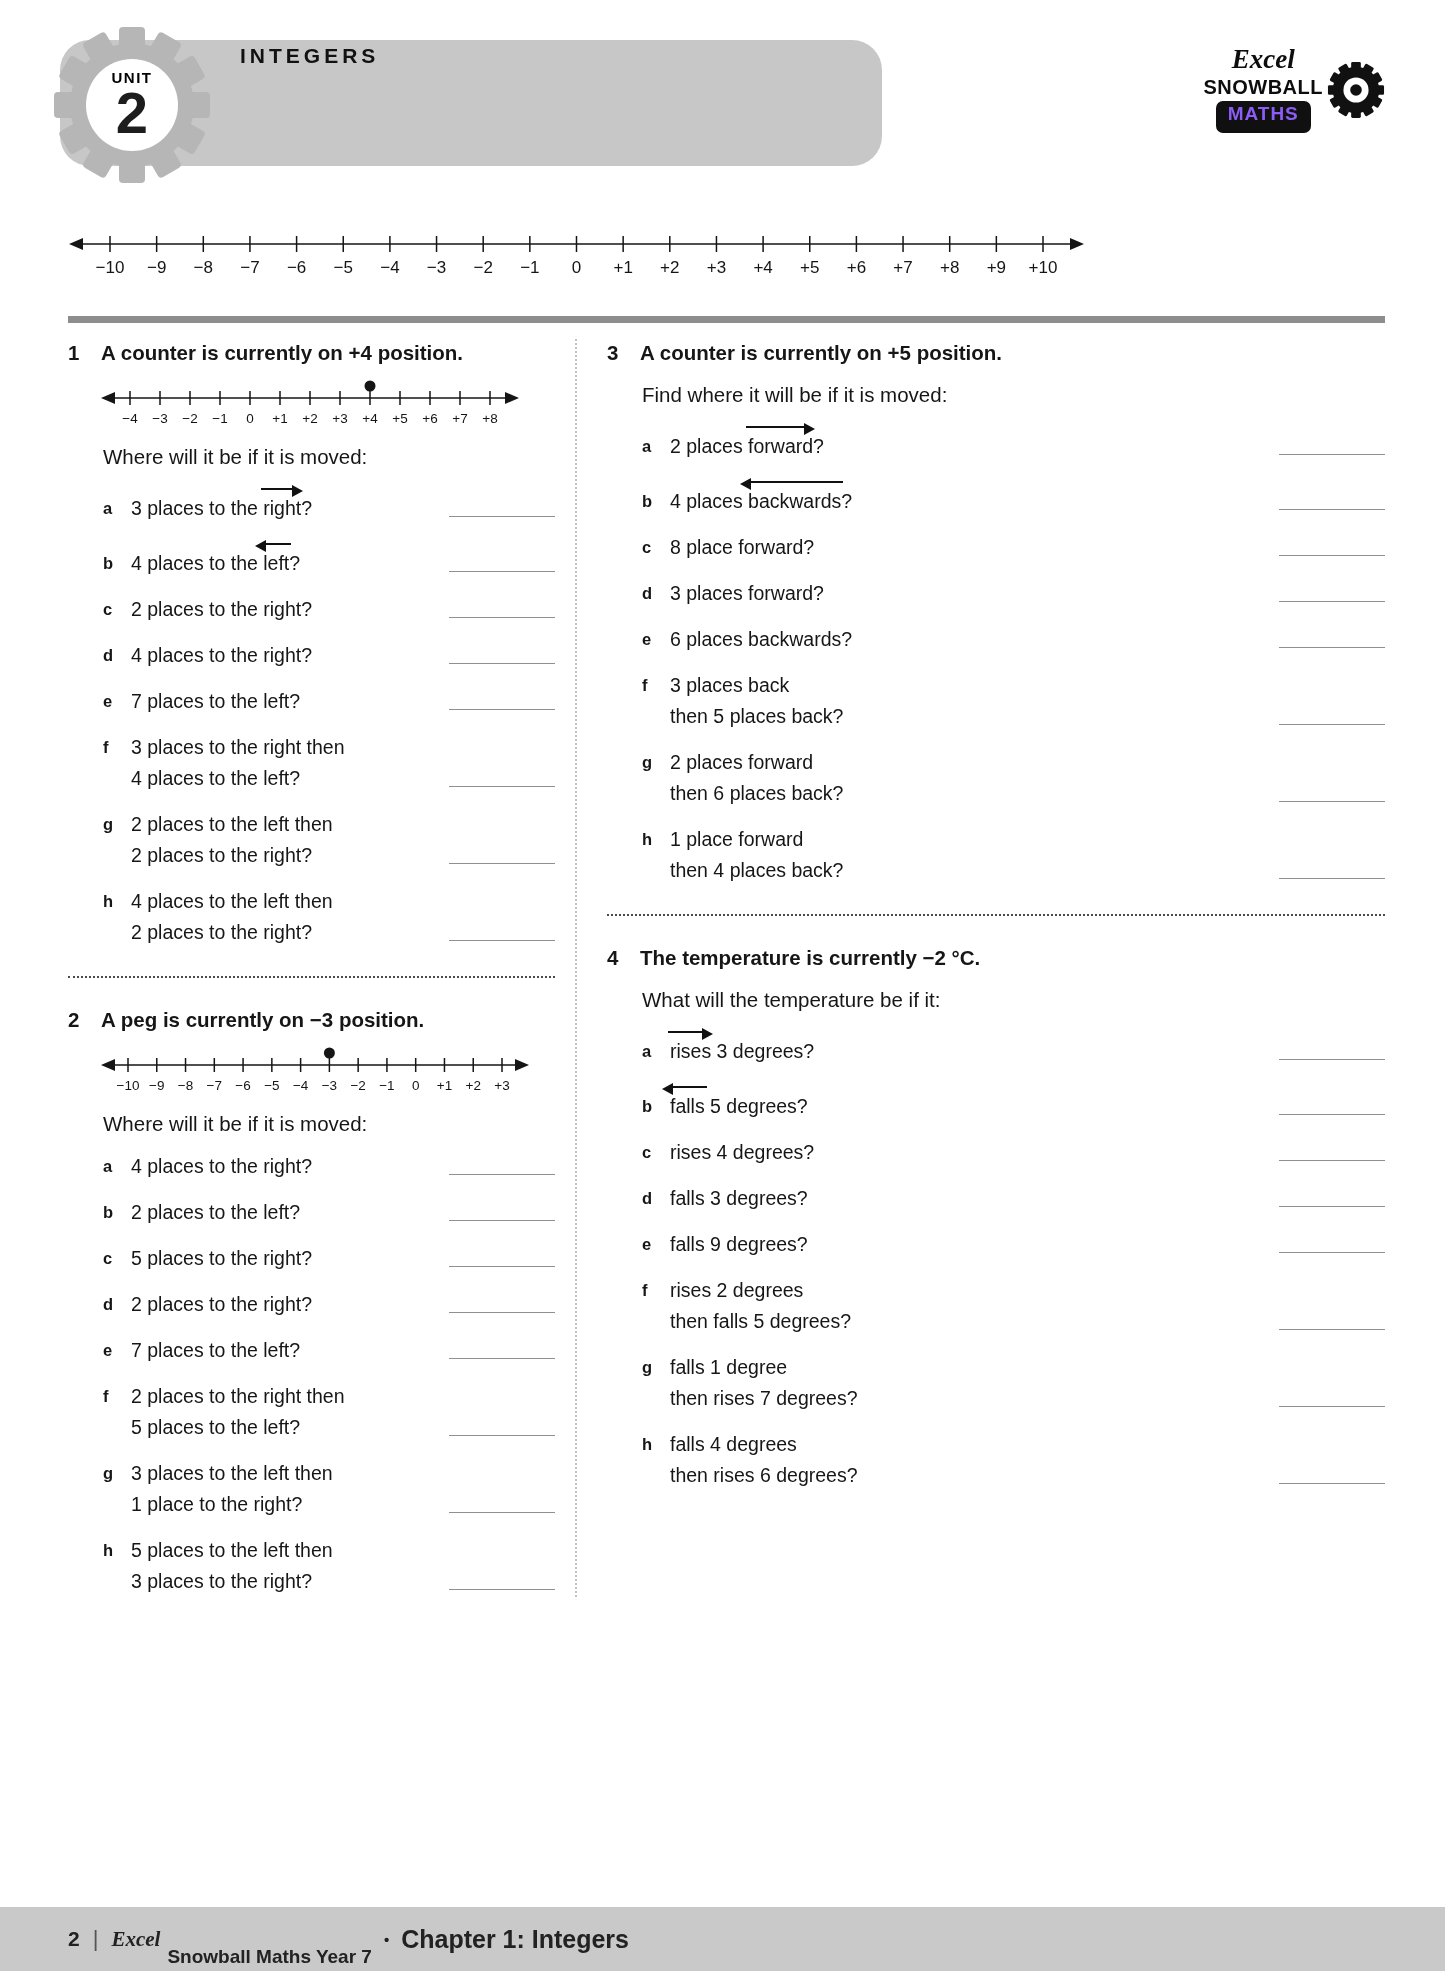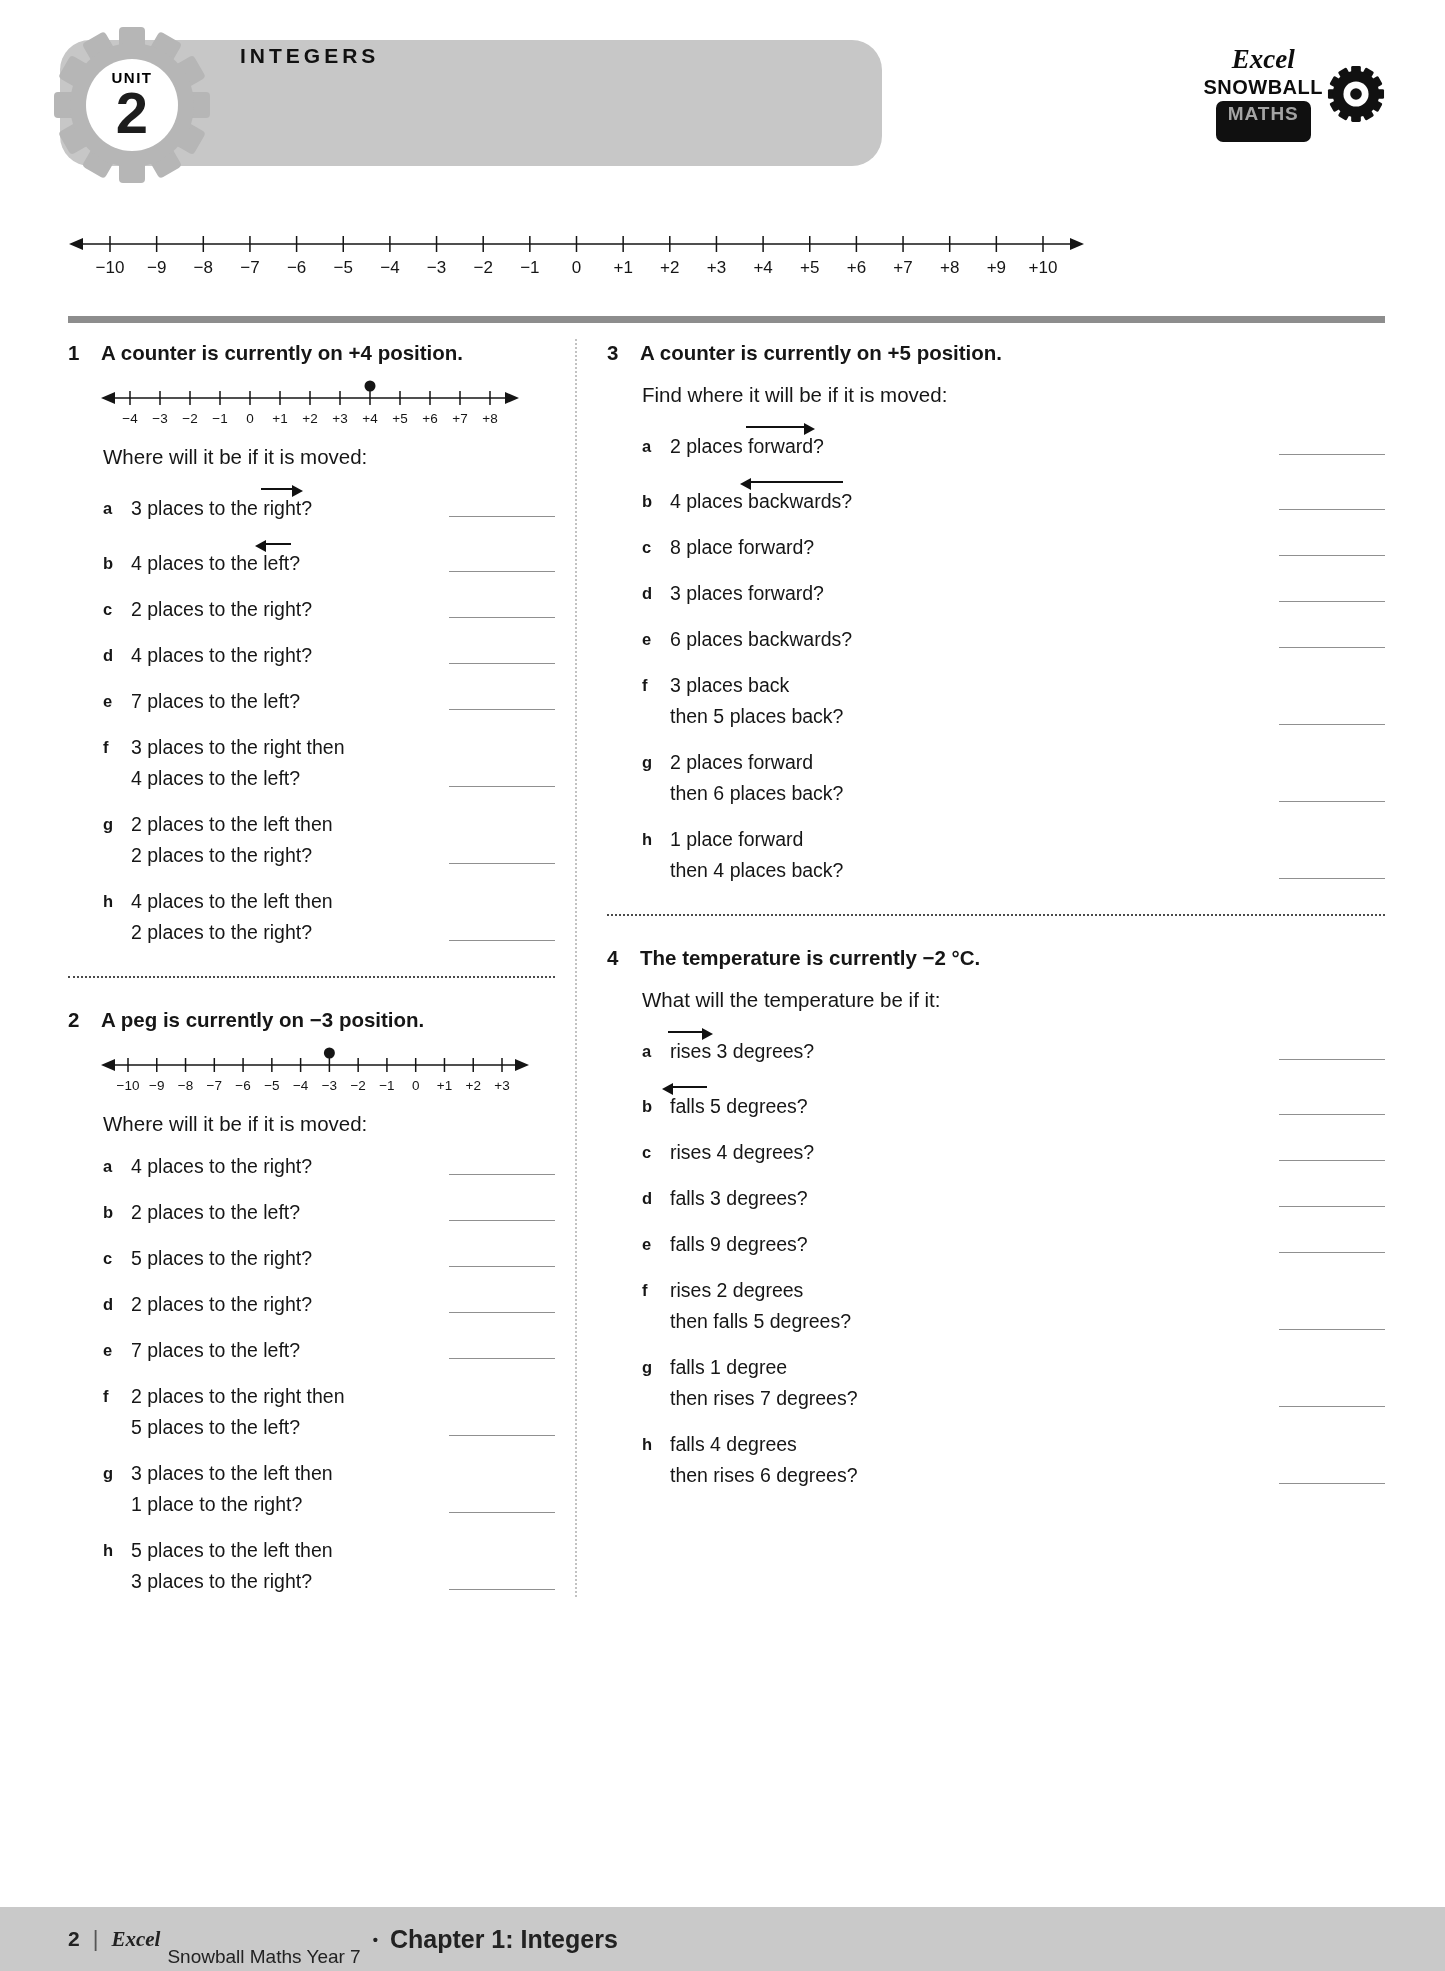--- a/index.html
+++ b/index.html
@@ -24,7 +24,7 @@
   .brand-text { display:flex; flex-direction:column; align-items:center; }
   .brand-excel { font-family:"Liberation Serif","DejaVu Serif",serif; font-style:italic; font-weight:700; font-size:27px; line-height:1; color:#0d0d0d; }
   .brand-snowball { font-weight:700; font-size:20px; letter-spacing:0.5px; margin-top:3px; color:#0d0d0d; }
-  .brand-maths { background:#101010; color:#a3a3a3; font-weight:700; font-size:19px; letter-spacing:1px; padding:2px 12px 17px; border-radius:7px; margin-top:2px; }
+  .brand-maths { background:#101010; color:#8b5cf6; font-weight:700; font-size:19px; letter-spacing:1px; padding:2px 12px 8px; border-radius:7px; margin-top:2px; }
   .brand-gear { margin-left:4px; }
 
   

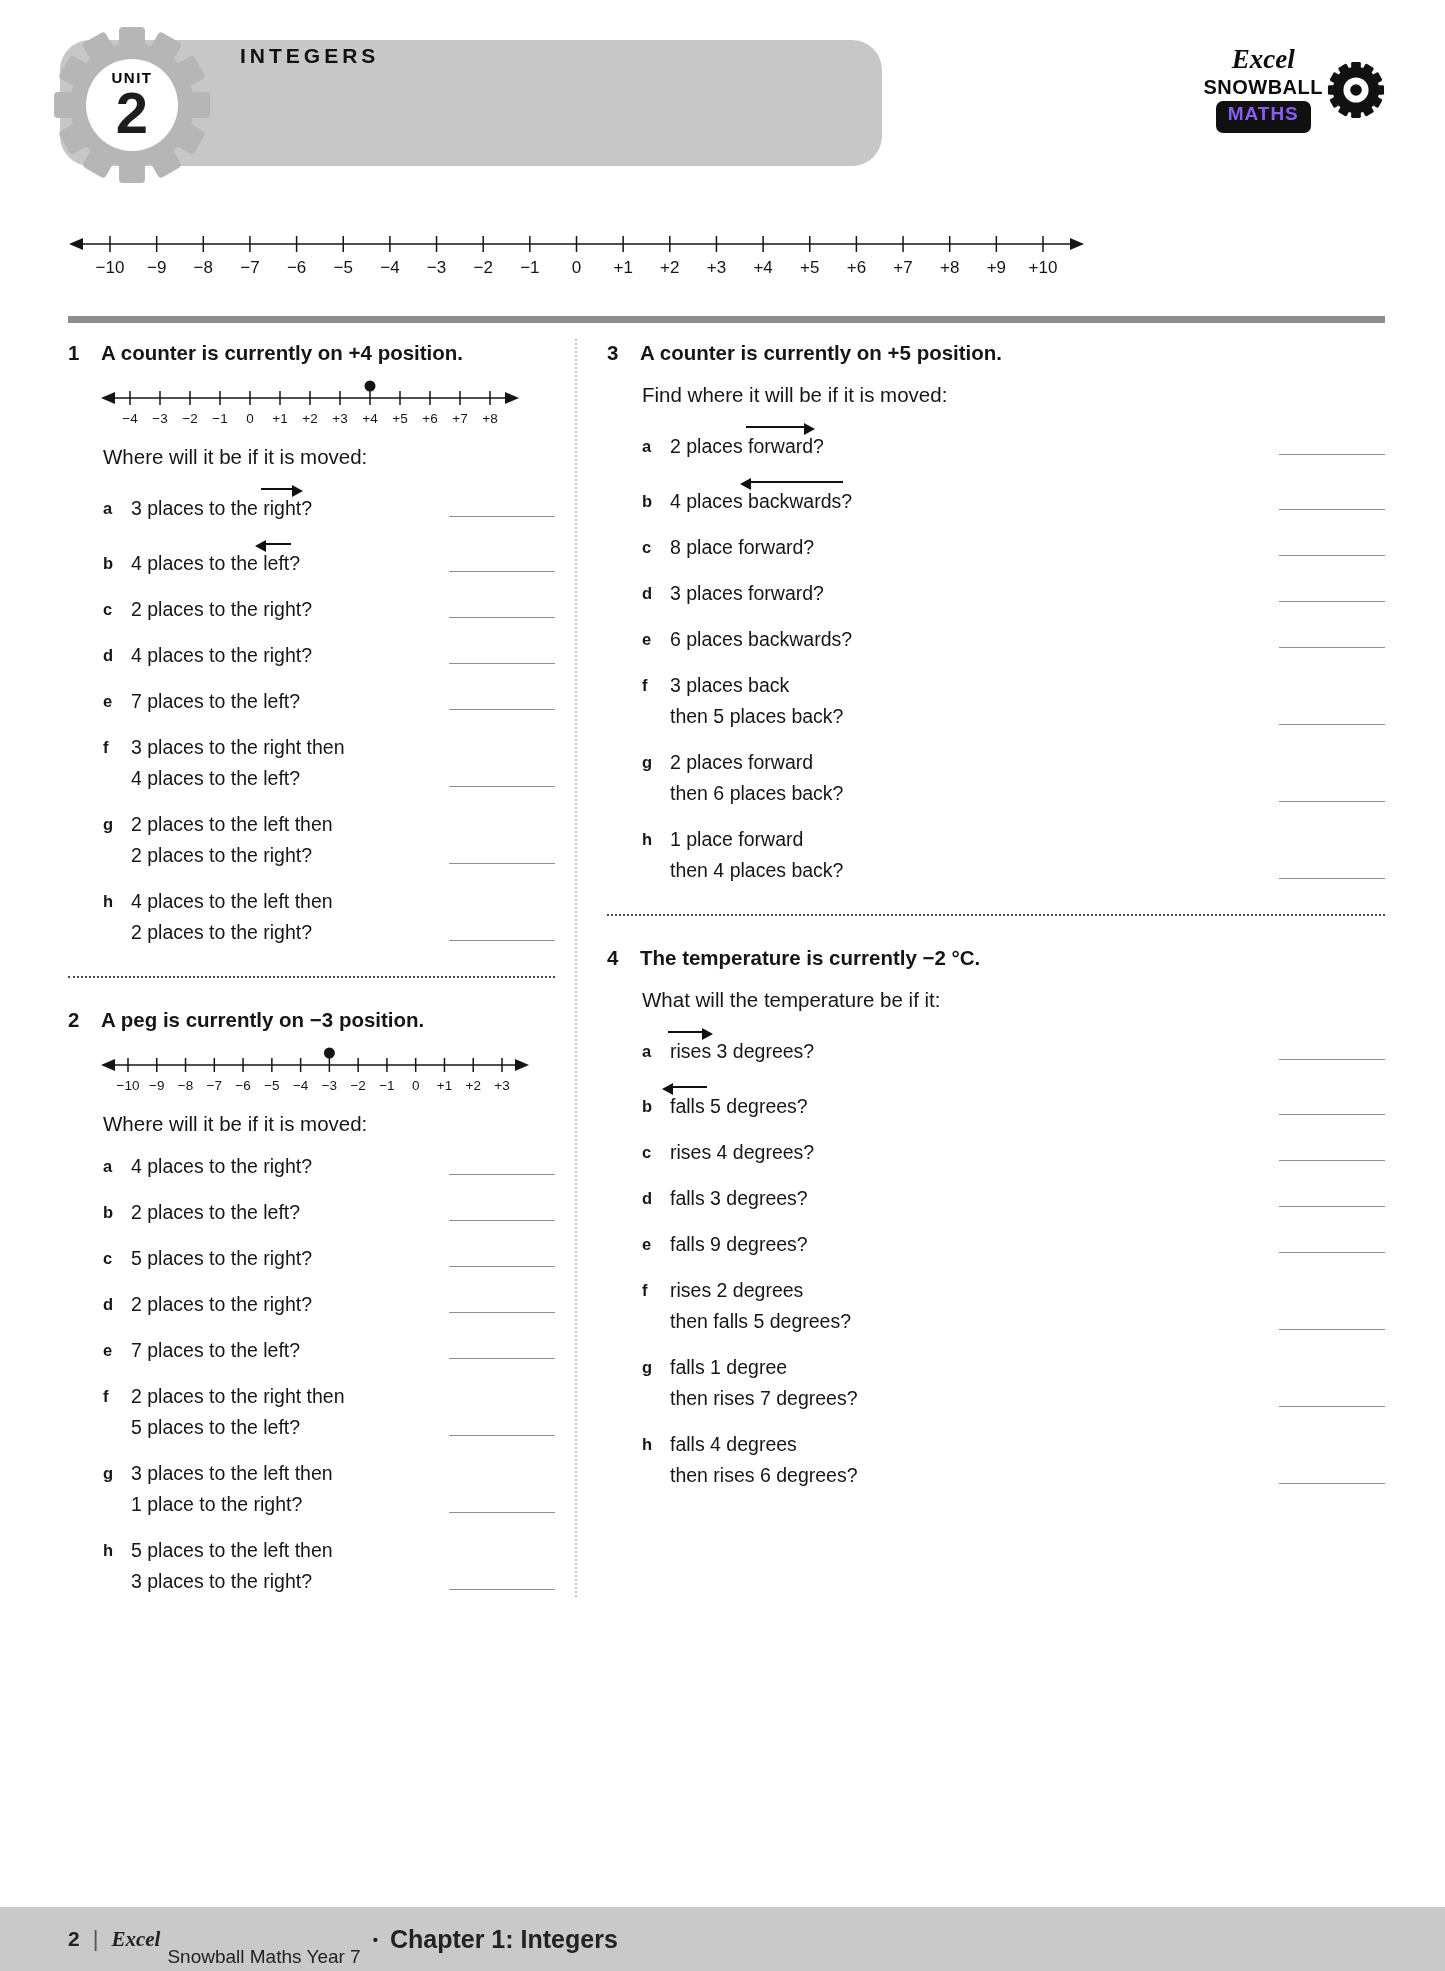--- a/index.html
+++ b/index.html
@@ -66,7 +66,7 @@
   .f-page { font-size:21px; font-weight:700; }
   .f-sep { margin:0 13px; color:#555; font-size:22px; font-weight:400; }
   .f-excel { font-family:"Liberation Serif","DejaVu Serif",serif; font-style:italic; font-weight:700; font-size:21px; }
-  .f-series { font-weight:400; font-size:19px; margin-left:7px;margin-top:36px; }
+  .f-series { font-weight:700; font-size:19px; margin-left:7px;margin-top:36px; }
   .f-bullet { margin:0 12px; font-weight:700; font-size:15px; }
   .f-chapter { font-weight:700; font-size:25px; }
 </style>

